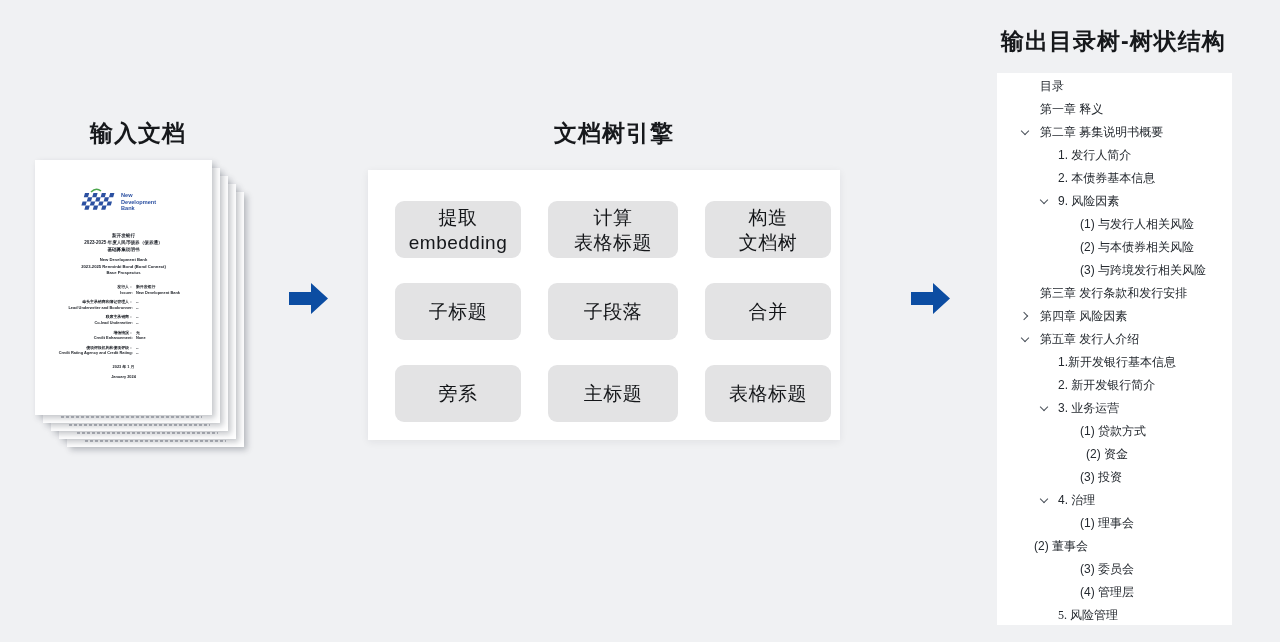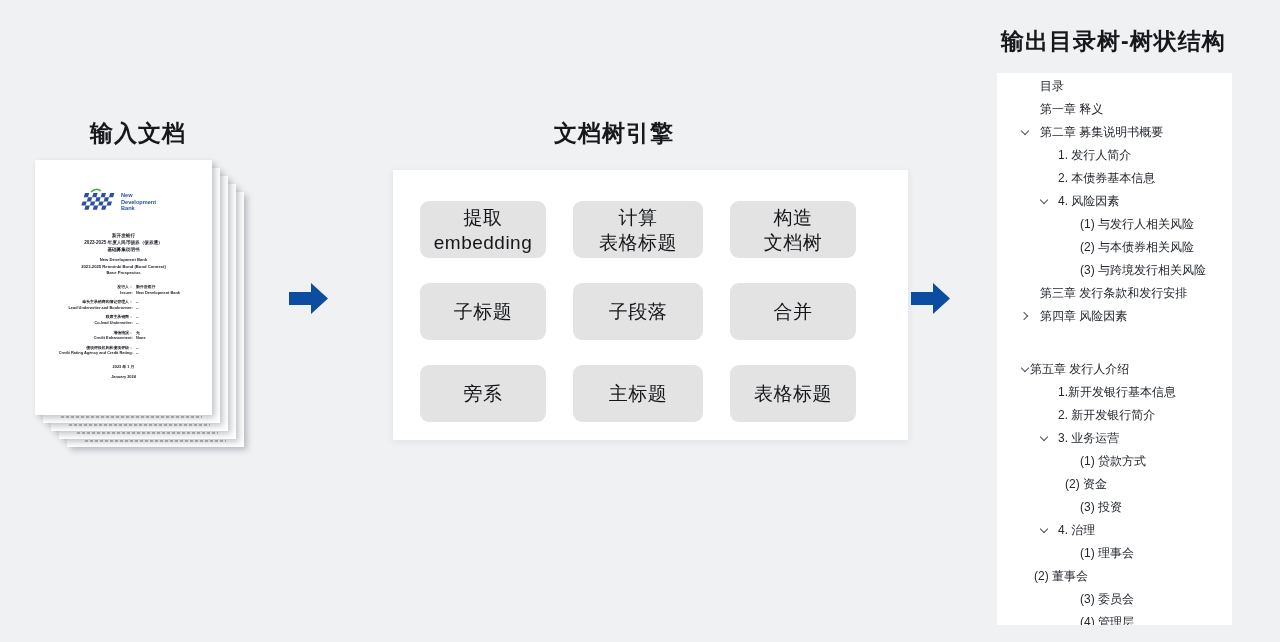--- a/index.html
+++ b/index.html
@@ -249,7 +249,7 @@
       </div>
       <div class="tree-row" style="padding-left: 61px;">
         <span class="chev down" style="left: 44px;"></span>
-        <span>4. 风险因素</span>
+        <span>9. 风险因素</span>
       </div>
       <div class="tree-row" style="padding-left: 83px; align-items: center;">
         <span>(1) 与发行人相关风险</span>

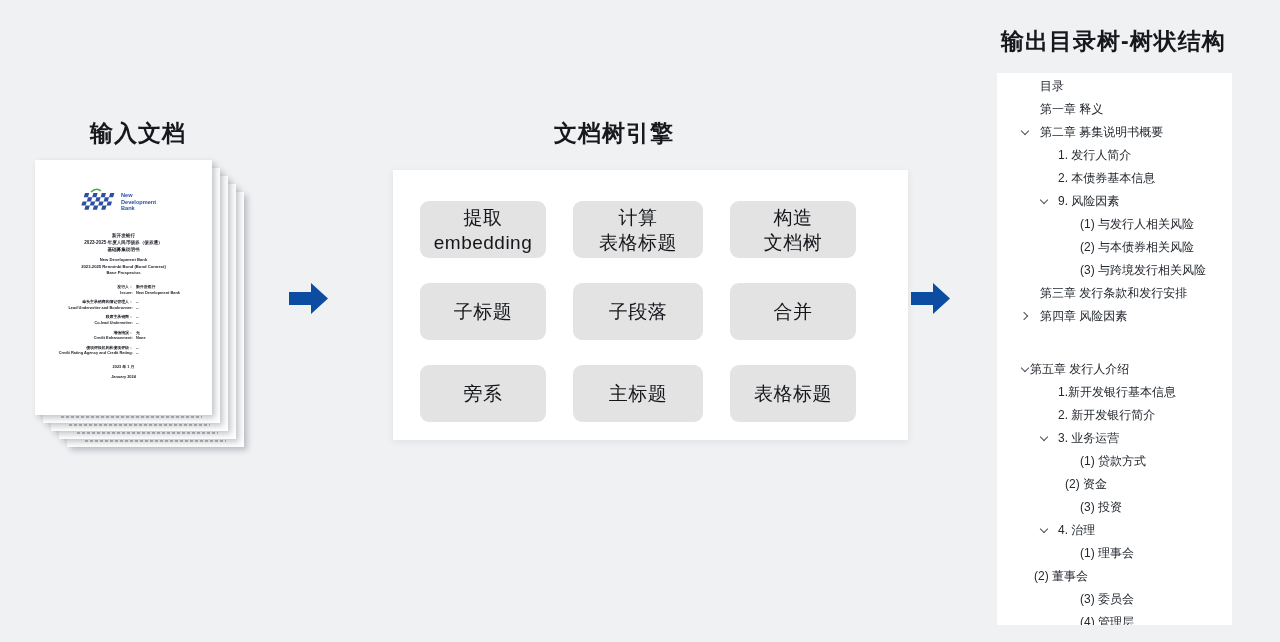--- a/index.html
+++ b/index.html
@@ -50,10 +50,10 @@
 
   
   .engine-panel {
-    position:absolute; left:368px; top:170px; width:515px; height:270px;
+    position:absolute; left:368px; top:170px; width:472px; height:270px;
     background:#ffffff; box-shadow:0 2px 8px rgba(25,30,45,.07);
     display:grid; grid-template-columns:126px 130px 126px; column-gap:27px;
-    grid-auto-rows:57px; row-gap:25px; padding:31px 0 0 27px; align-content:start;margin-left:25px;
+    grid-auto-rows:57px; row-gap:25px; padding:31px 0 0 27px; align-content:start;
   }
   .engine-box {
     background:#e3e3e4; border-radius:9px;

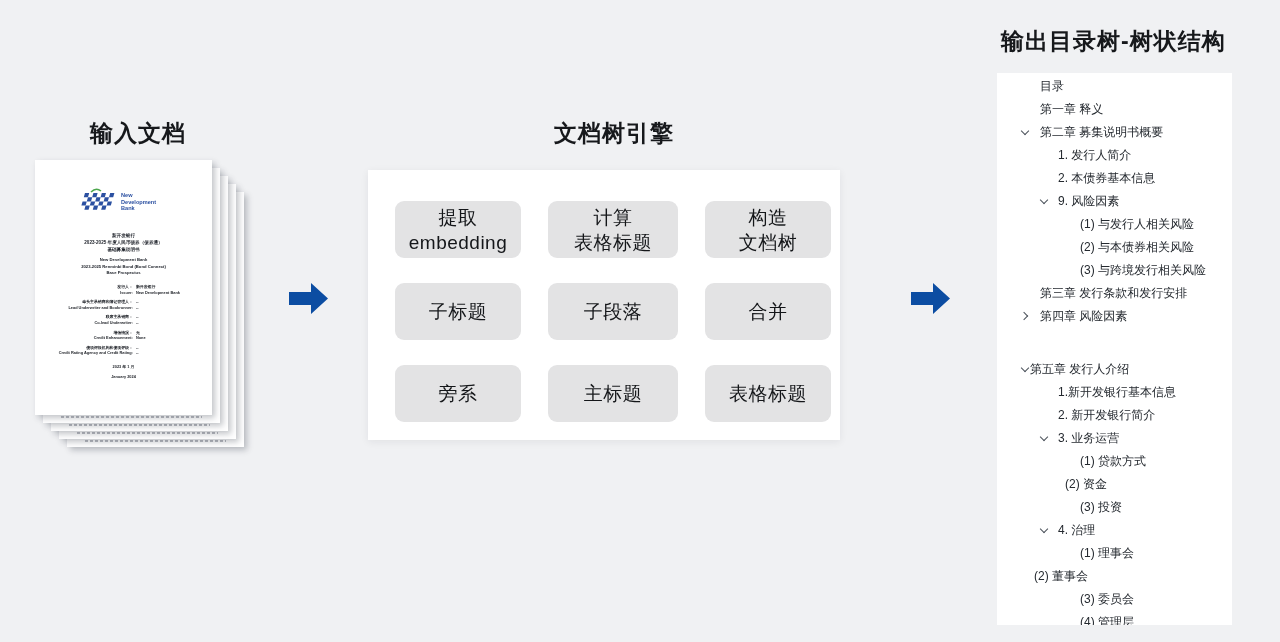--- a/index.html
+++ b/index.html
@@ -267,7 +267,7 @@
         <span class="chev right" style="left: 25px;"></span>
         <span>第四章 风险因素</span>
       </div>
-      <div class="tree-row" style="padding-left: 33px; margin-top: 30px;">
+      <div class="tree-row" style="padding-left: 43px;">
         <span class="chev down" style="left: 25px;"></span>
         <span>第五章 发行人介绍</span>
       </div>

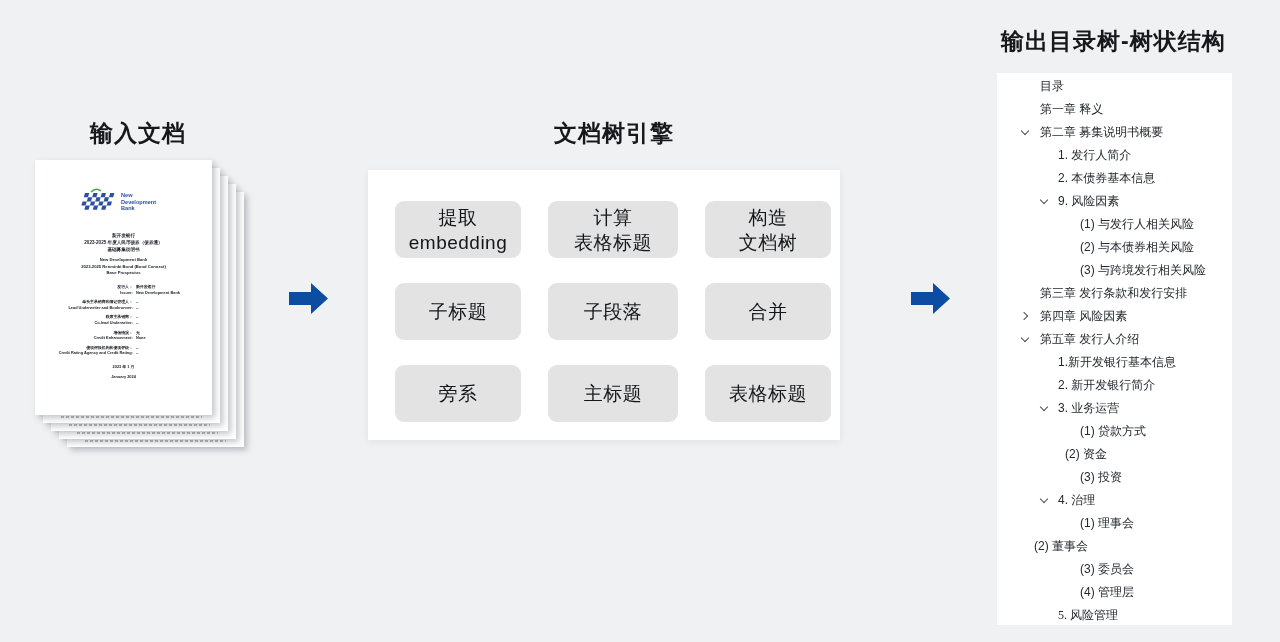--- a/index.html
+++ b/index.html
@@ -284,7 +284,7 @@
       <div class="tree-row" style="padding-left: 83px;">
         <span>(1) 贷款方式</span>
       </div>
-      <div class="tree-row" style="padding-left: 68px;">
+      <div class="tree-row" style="padding-left: 89px;">
         <span>(2) 资金</span>
       </div>
       <div class="tree-row" style="padding-left: 83px;">

